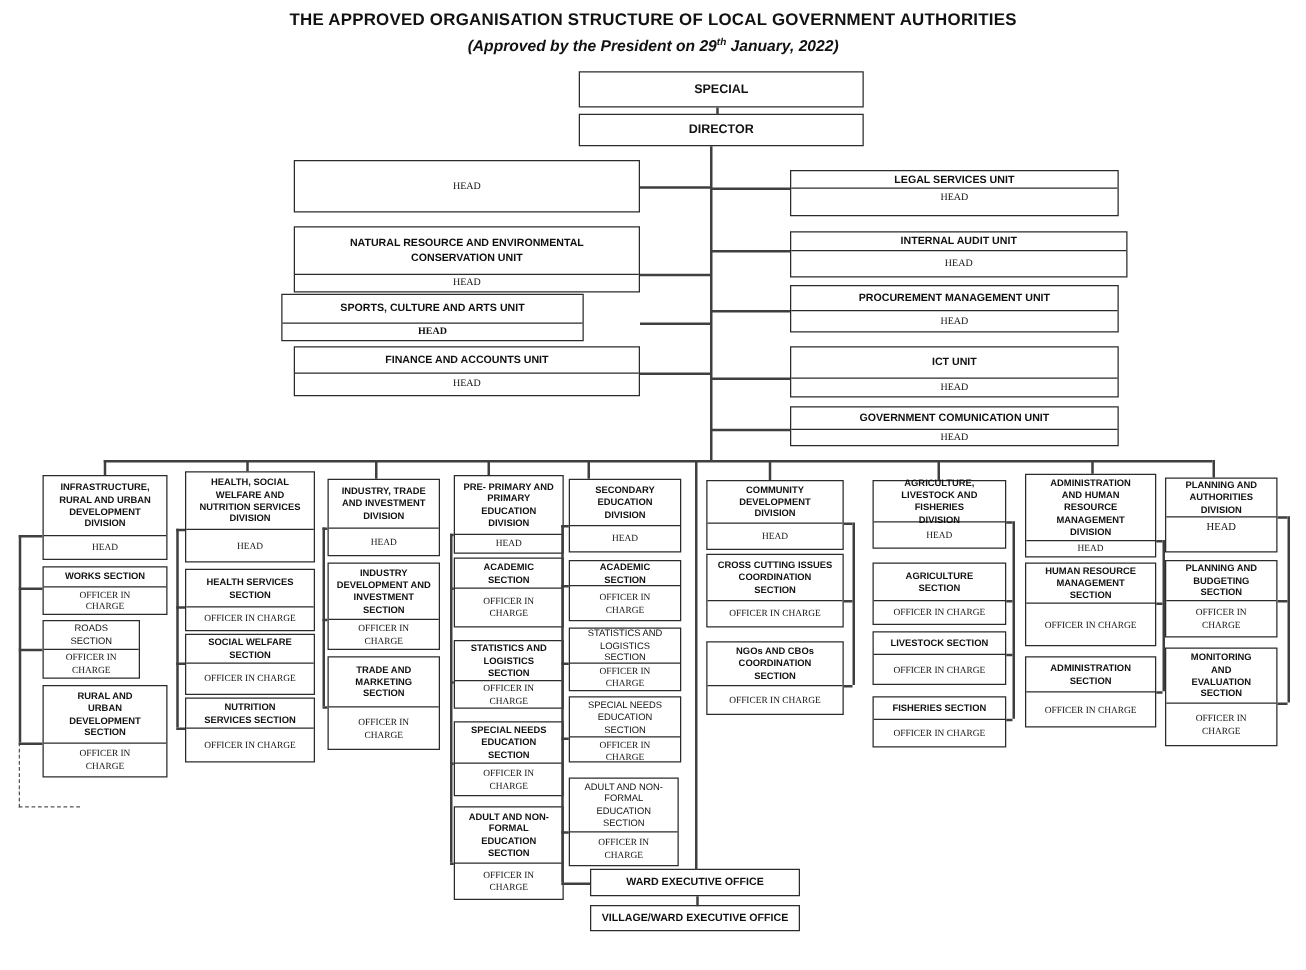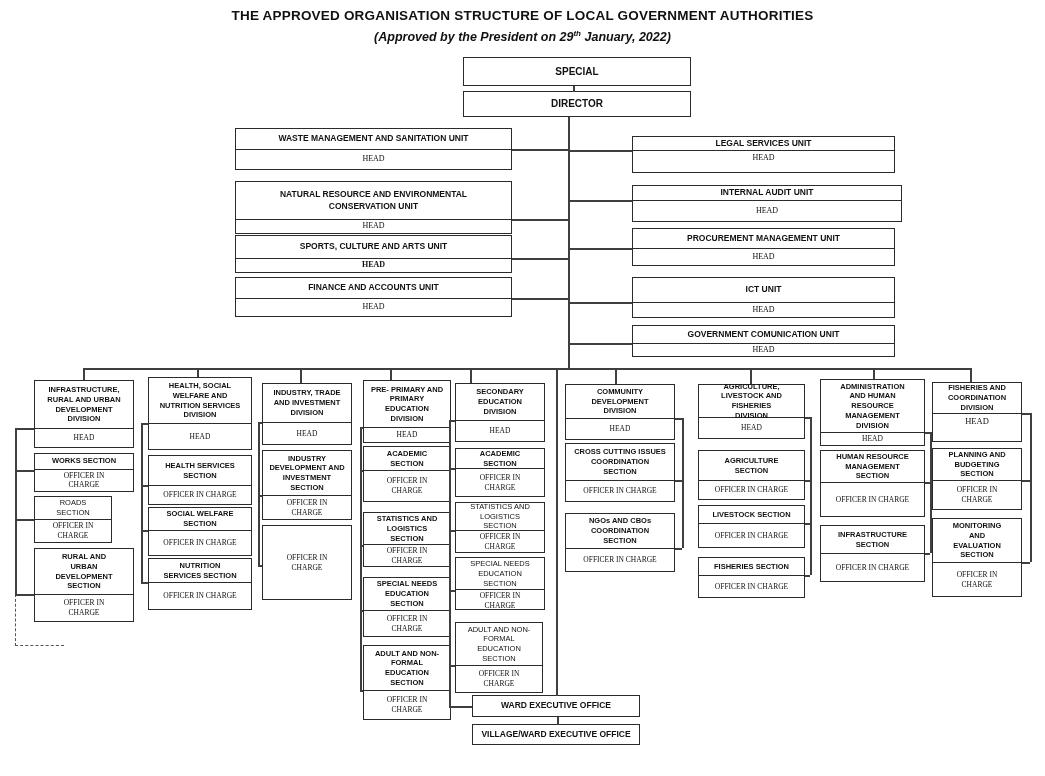--- a/index.html
+++ b/index.html
@@ -39,7 +39,6 @@
   <div class="b single big" style="left:463px;top:91px;width:228px;height:26px">DIRECTOR</div>
 
   <div class="b u" style="left:235px;top:128px;width:277px;height:42px">
-    <div class="n" style="height:21px">WASTE MANAGEMENT AND SANITATION UNIT</div>
     <div class="o">HEAD</div>
   </div>
   <div class="b u" style="left:235px;top:181px;width:277px;height:53px">

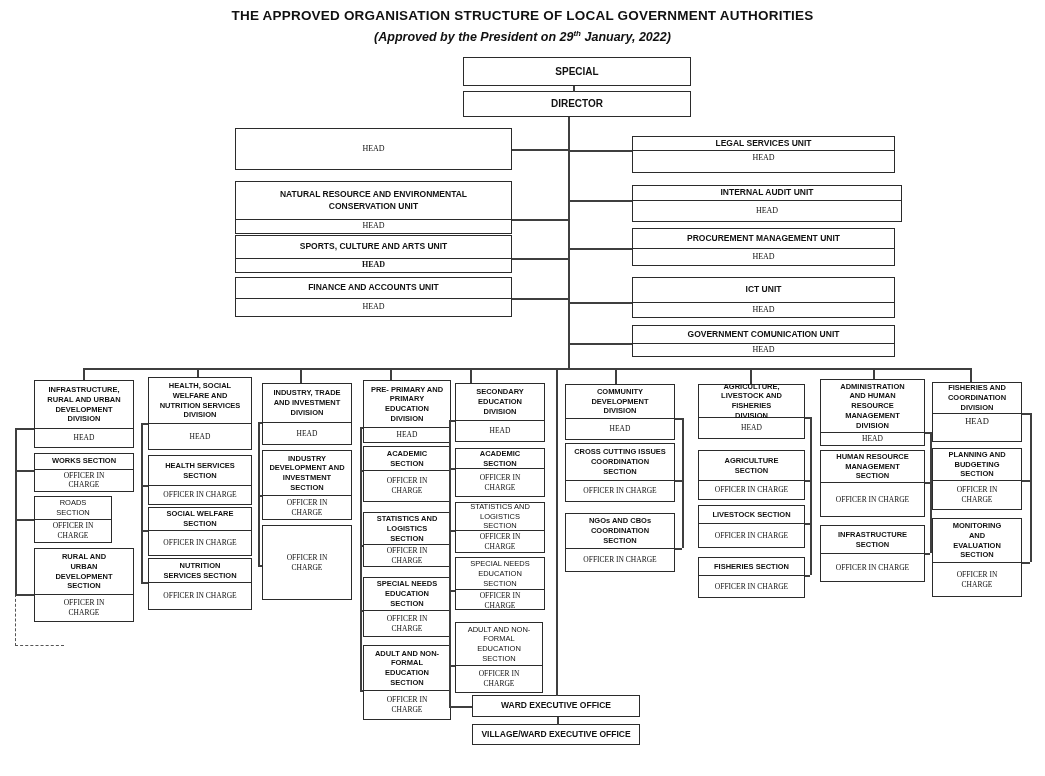--- a/index.html
+++ b/index.html
@@ -45,7 +45,7 @@
     <div class="n" style="height:38px;padding:1px 40px">NATURAL RESOURCE AND ENVIRONMENTAL CONSERVATION UNIT</div>
     <div class="o">HEAD</div>
   </div>
-  <div class="b u" style="left:235px;top:235px;width:277px;height:38px">
+  <div class="b u" style="left:225px;top:235px;width:242px;height:38px">
     <div class="n" style="height:23px">SPORTS, CULTURE AND ARTS UNIT</div>
     <div class="o bold">HEAD</div>
   </div>

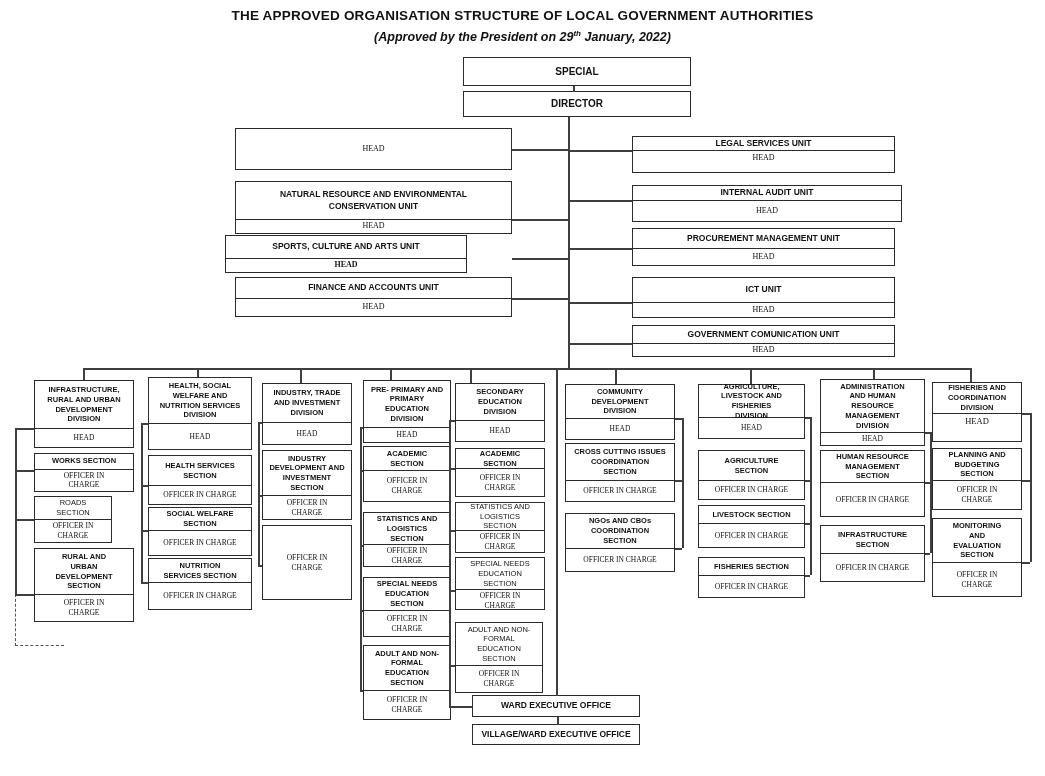--- a/index.html
+++ b/index.html
@@ -207,7 +207,7 @@
   </div>
 
   <div class="b" style="left:932px;top:382px;width:90px;height:60px">
-    <div class="n" style="height:31px;padding:1px 8px">FISHERIES AND COORDINATION DIVISION</div>
+    <div class="n" style="height:31px;padding:1px 8px">PLANNING AND AUTHORITIES DIVISION</div>
     <div class="o top" style="font-size:8.5px">HEAD</div>
   </div>
   <div class="b" style="left:932px;top:448px;width:90px;height:62px">

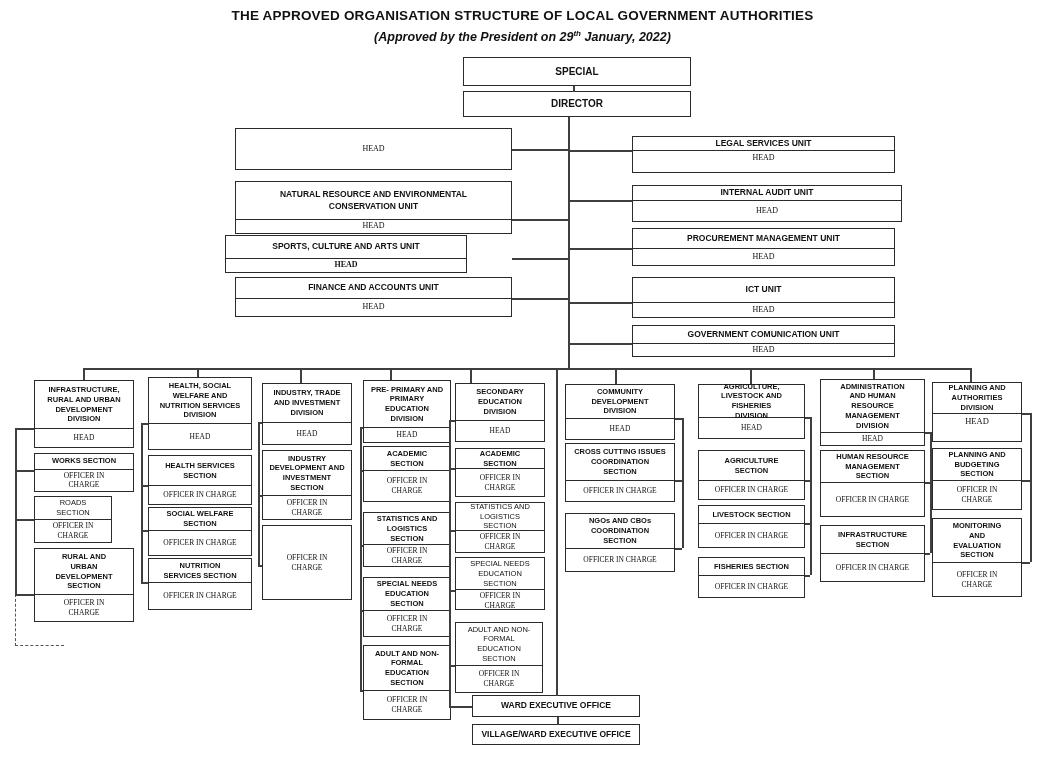--- a/index.html
+++ b/index.html
@@ -118,6 +118,7 @@
     <div class="o narrow">OFFICER IN CHARGE</div>
   </div>
   <div class="b" style="left:262px;top:525px;width:90px;height:75px">
+    <div class="n" style="height:40px;padding:1px 12px">TRADE AND MARKETING SECTION</div>
     <div class="o narrow">OFFICER IN CHARGE</div>
   </div>
 

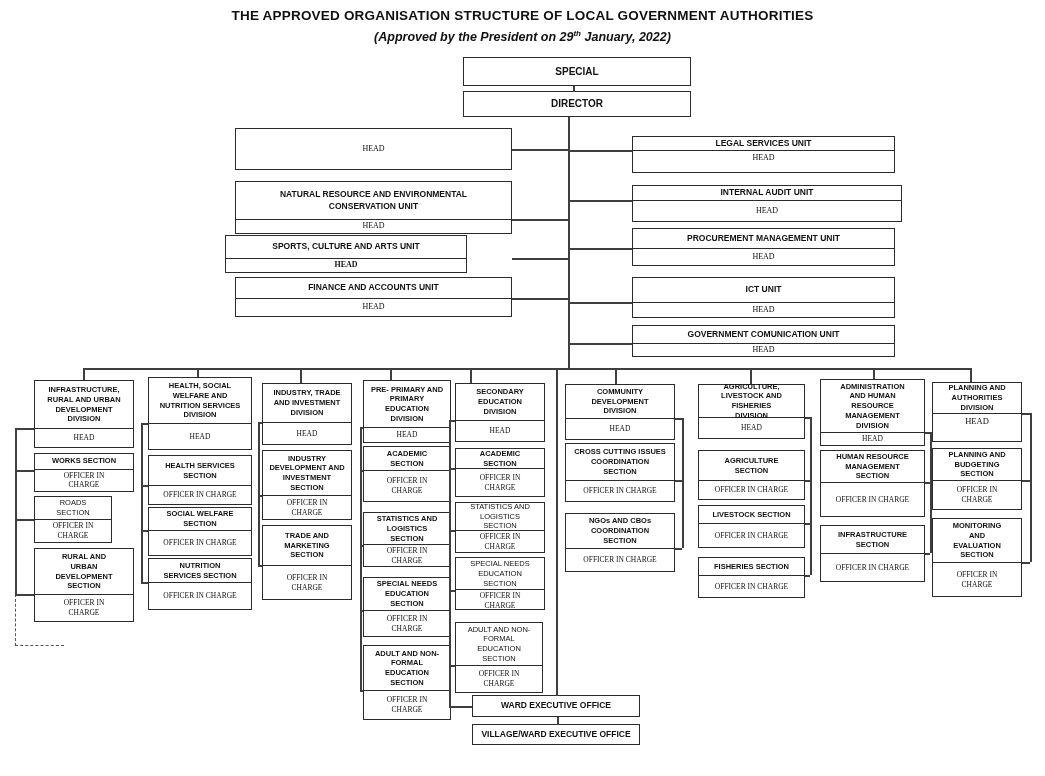--- a/index.html
+++ b/index.html
@@ -203,7 +203,7 @@
     <div class="o">OFFICER IN CHARGE</div>
   </div>
   <div class="b" style="left:820px;top:525px;width:105px;height:57px">
-    <div class="n" style="height:28px;padding:1px 20px">INFRASTRUCTURE SECTION</div>
+    <div class="n" style="height:28px;padding:1px 20px">ADMINISTRATION SECTION</div>
     <div class="o">OFFICER IN CHARGE</div>
   </div>
 

